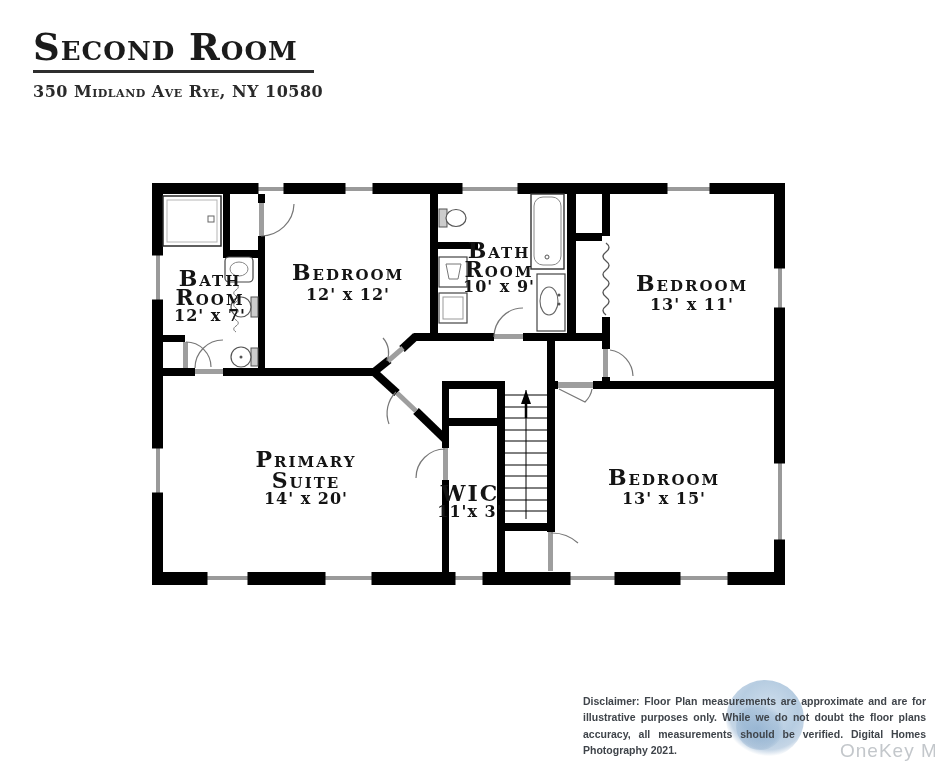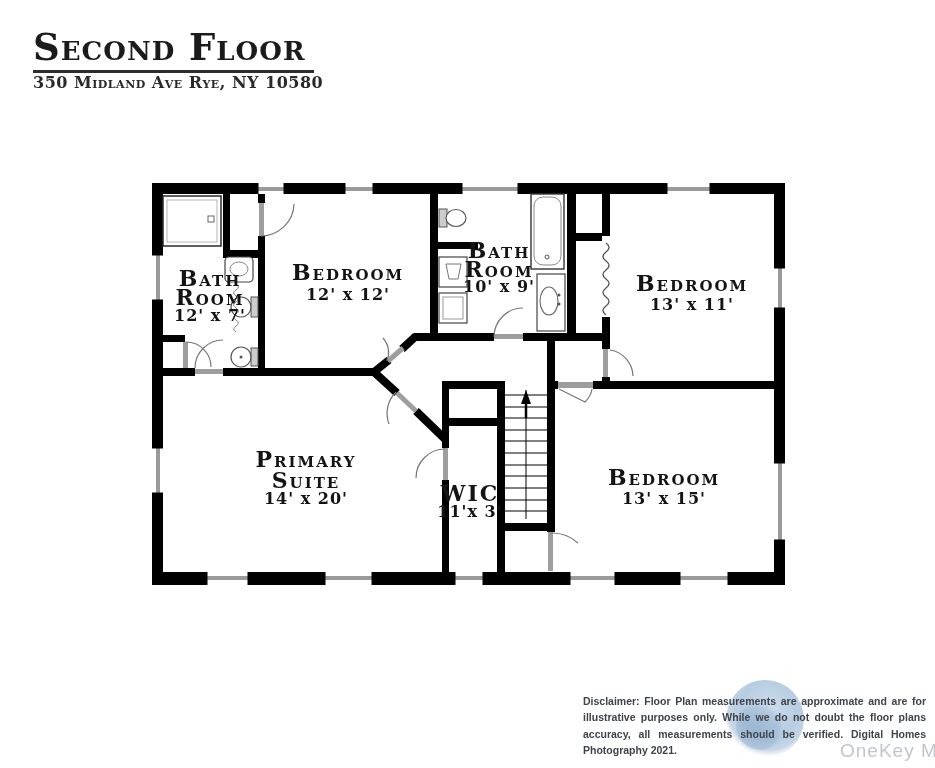--- a/index.html
+++ b/index.html
@@ -38,7 +38,7 @@
 <div class="page">
 
   <div class="header">
-    <div class="title">Second Floor</div>
+    <div class="title">Second Room</div>
     <div class="title-rule"></div>
     <div class="subtitle">350 Midland Ave Rye, NY 10580</div>
   </div>

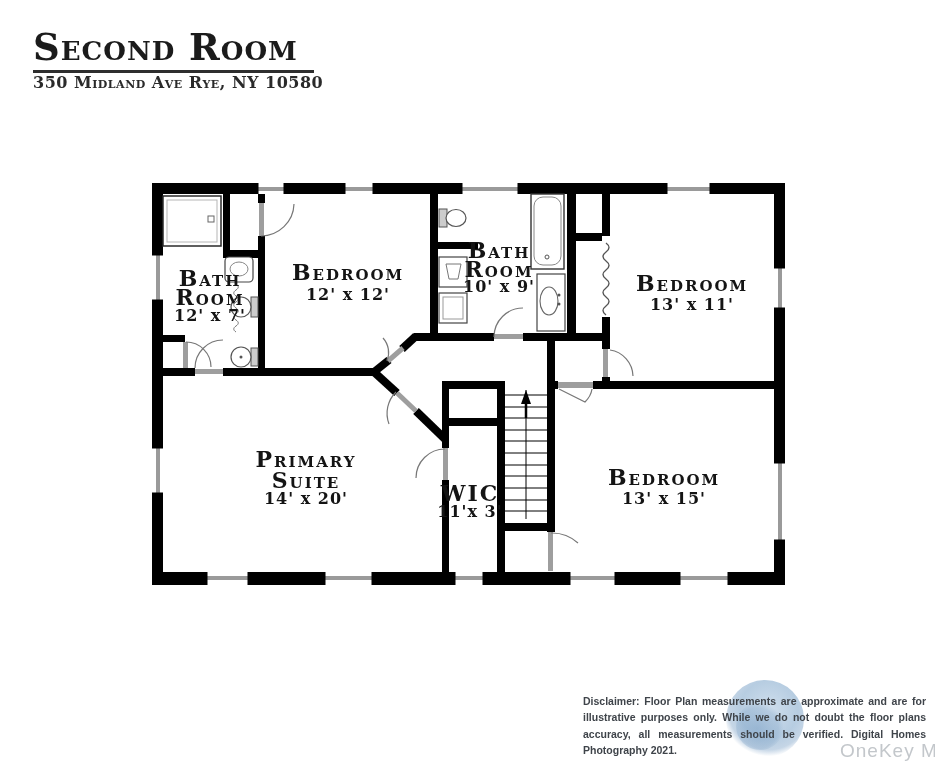--- a/index.html
+++ b/index.html
@@ -12,7 +12,7 @@
          font-size:37px;line-height:1.05;color:#1b1b1b;letter-spacing:1px;white-space:nowrap;}
   .title-rule{height:3px;background:#2e2e2e;width:281px;margin-top:3px;}
   .subtitle{font-family:"DejaVu Serif",serif;font-weight:700;font-variant:small-caps;
-            font-size:16px;color:#2a2a2a;letter-spacing:0.5px;margin-top:0;white-space:nowrap;}
+            font-size:16px;color:#2a2a2a;letter-spacing:0.5px;margin-top:9px;white-space:nowrap;}
 
   
   svg.plan{position:absolute;left:0;top:0;}

